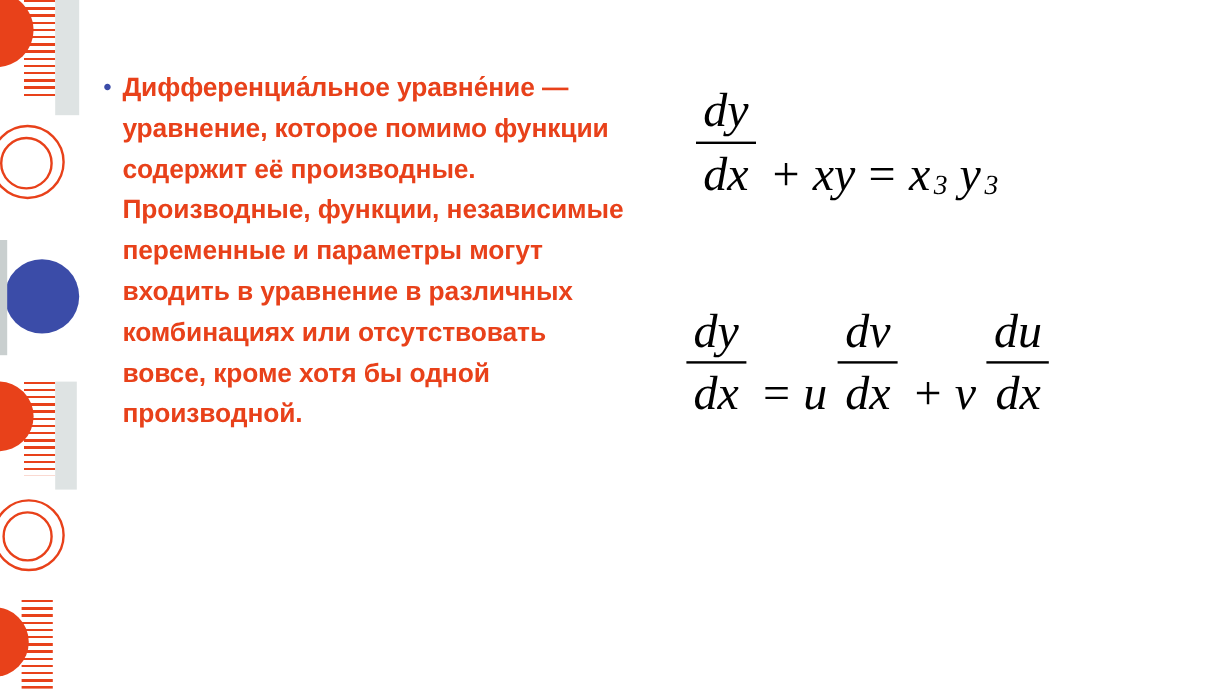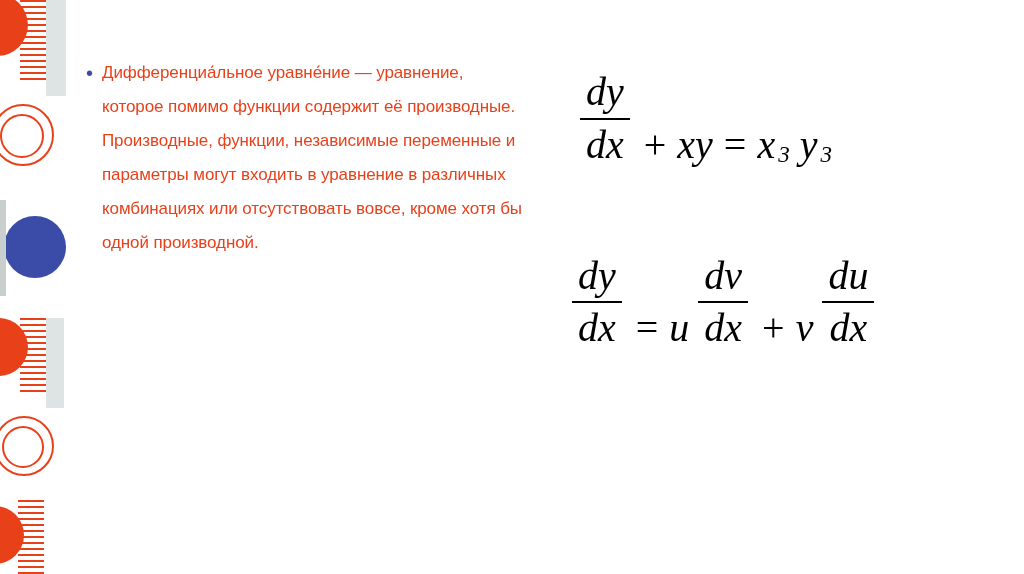--- a/index.html
+++ b/index.html
@@ -77,8 +77,8 @@
   }
   .bullet-text {
     color: #E8411A;
-    font-weight: normal;
-    font-size: 17px;
+    font-weight: bold;
+    font-size: 22px;
     line-height: 34px;
     letter-spacing: -0.1px;
   }

